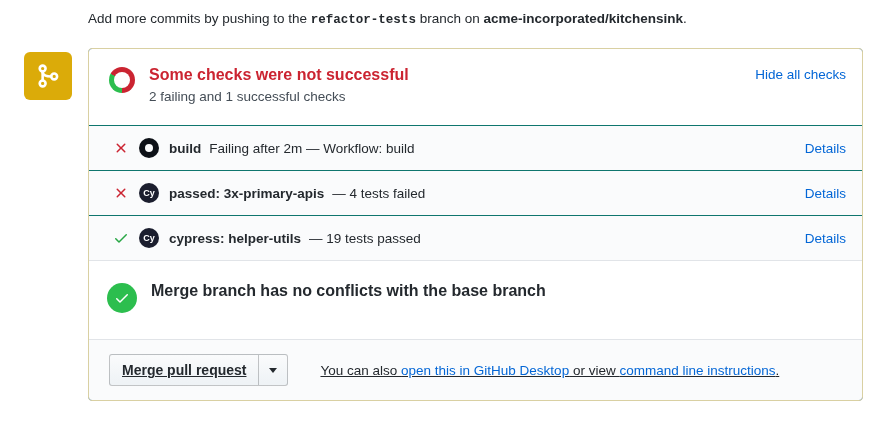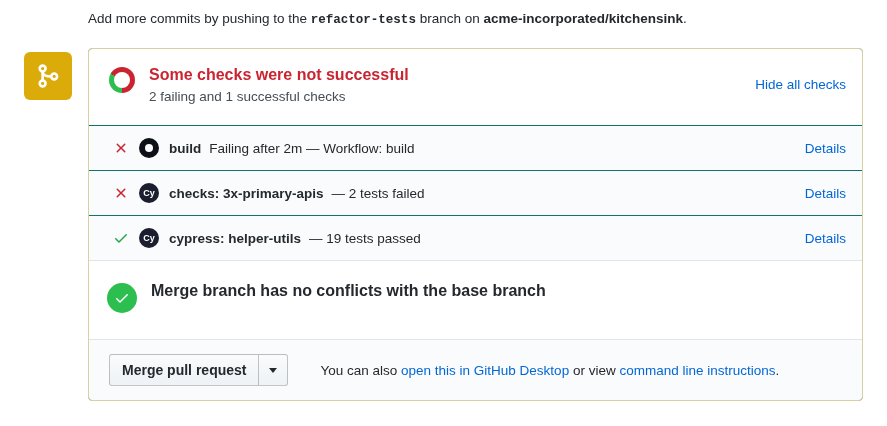--- a/index.html
+++ b/index.html
@@ -40,7 +40,7 @@
   .header-title { font-size: 16px; font-weight: bold; color: #cb2431; line-height: 20px; }
   .header-sub { font-size: 13.5px; color: #444d56; margin-top: 4px; }
   a.link { color: #0366d6; text-decoration: none; font-size: 13.5px; cursor: pointer; }
-  .hide-link { margin-left: auto; margin-top: 12px; }
+  .hide-link { margin-left: auto; margin-top: 2px; }
 
   .check-row {
     display: flex; align-items: center; height: 45px;

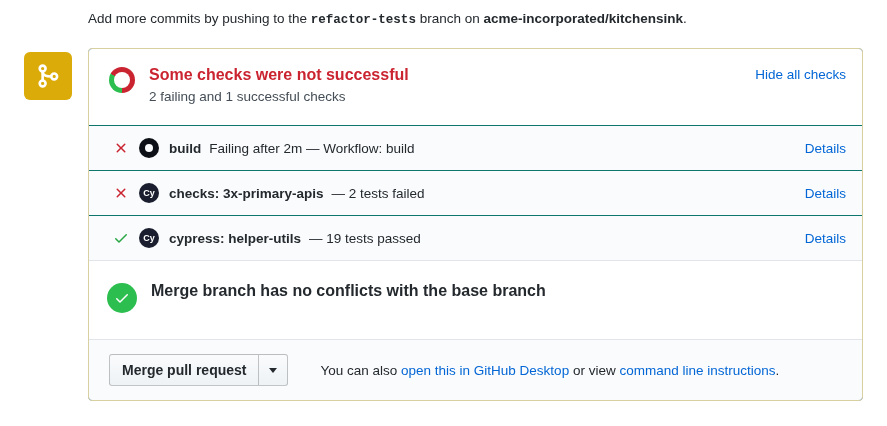--- a/index.html
+++ b/index.html
@@ -128,7 +128,7 @@
       <path fill="#cb2431" d="M3.72 3.72a.75.75 0 011.06 0L8 6.94l3.22-3.22a.75.75 0 111.06 1.06L9.06 8l3.22 3.22a.75.75 0 11-1.06 1.06L8 9.06l-3.22 3.22a.75.75 0 01-1.06-1.06L6.94 8 3.72 4.78a.75.75 0 010-1.06z"></path>
     </svg>
     <span class="ci-icon ci-cypress">Cy</span>
-    <span class="check-name">checks: 3x-primary-apis</span>
+    <span class="check-name">passed: 3x-primary-apis</span>
     <span class="check-desc">— 2 tests failed</span>
     <a href="#" class="link details-link">Details</a>
   </div>

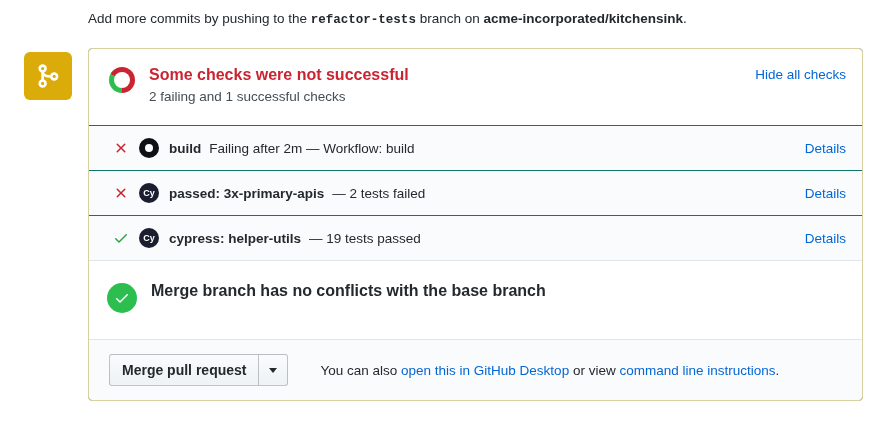--- a/index.html
+++ b/index.html
@@ -129,7 +129,7 @@
     </svg>
     <span class="ci-icon ci-cypress">Cy</span>
     <span class="check-name">passed: 3x-primary-apis</span>
-    <span class="check-desc">— 2 tests failed</span>
+    <span class="check-desc">— 4 tests failed</span>
     <a href="#" class="link details-link">Details</a>
   </div>
 

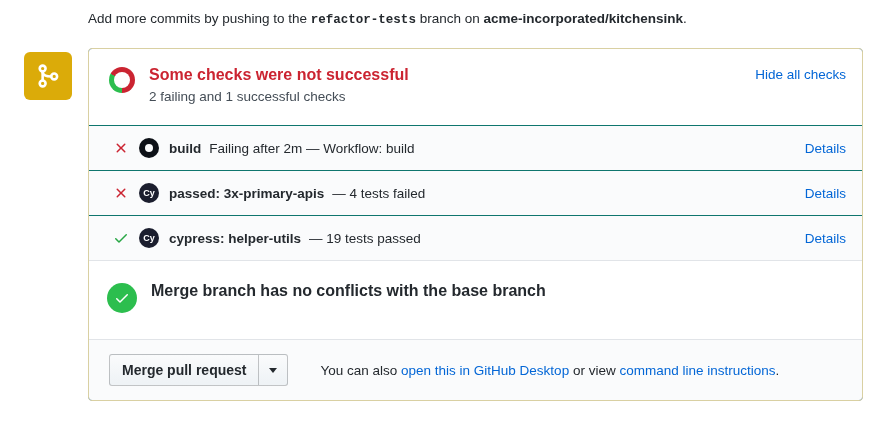--- a/index.html
+++ b/index.html
@@ -68,7 +68,7 @@
   .status-title { font-size: 16px; font-weight: bold; color: #24292e; line-height: 20px; }
   .status-sub { font-size: 13.5px; color: #444d56; margin-top: 4px; }
 
-  .section-actions { display: flex; align-items: center; background: #fafbfc; border-top: 1px solid #e1e4e8; padding: 14px 16px 14px 20px; }
+  .section-actions { display: flex; align-items: center; background: #fafbfc; border-top: 1px solid #e1e4e8; padding: 14px 16px 14px 20px; text-decoration: underline; }
   .btn-group { display: flex; }
   .btn {
     height: 32px; font-family: inherit; font-size: 14px; font-weight: bold; color: #24292e;

